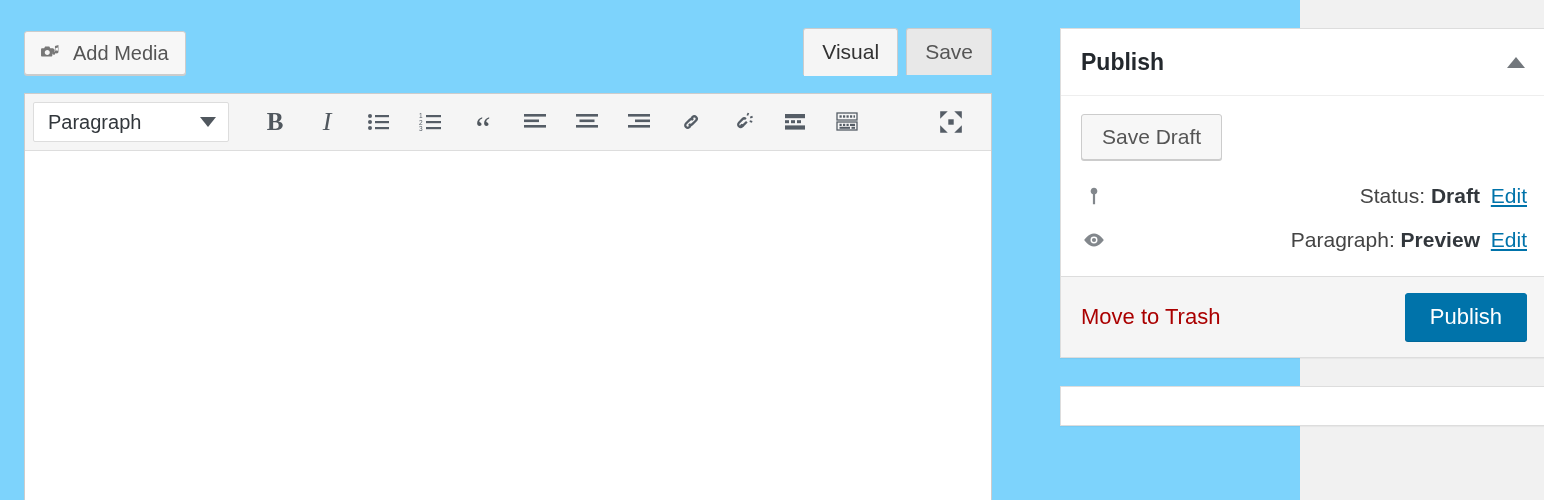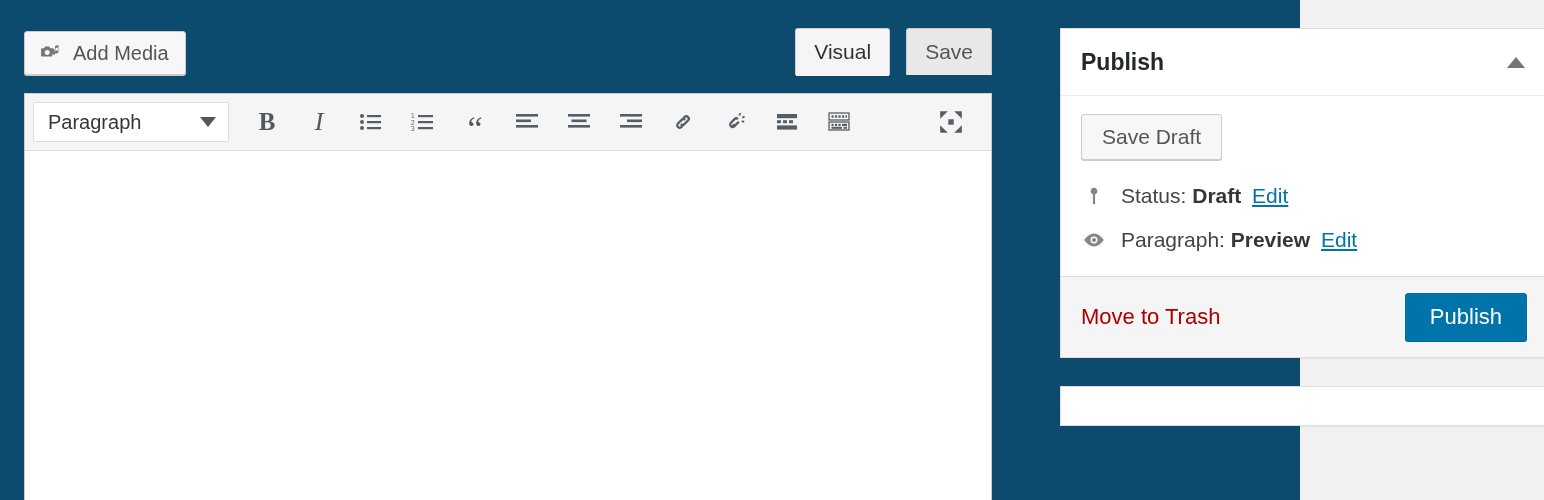--- a/index.html
+++ b/index.html
@@ -13,7 +13,7 @@
   .screen {
     position: relative;
     width: 1300px; height: 500px;
-    background: #0c4a6e;
+    background: #7dd3fc;
   }
 
   

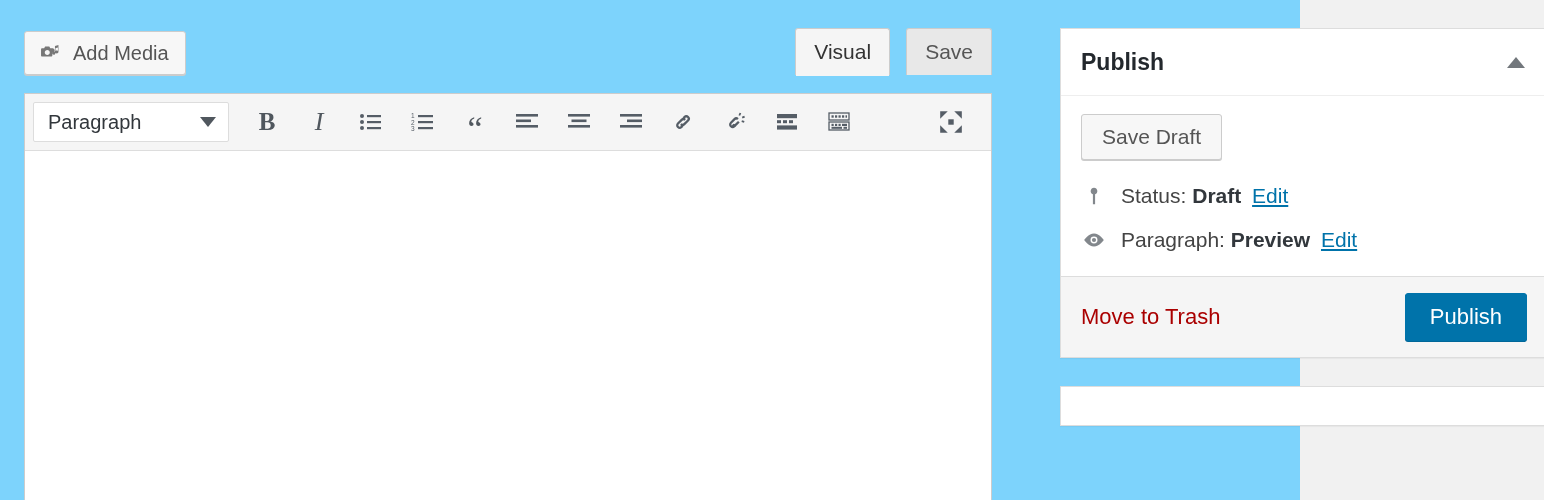--- a/index.html
+++ b/index.html
@@ -54,7 +54,7 @@
     right: 0; top: 28px;
     display: flex;
     align-items: flex-end;
-    gap: 16px;
+    gap: 8px;
     height: 47px;
   }
   .etab {

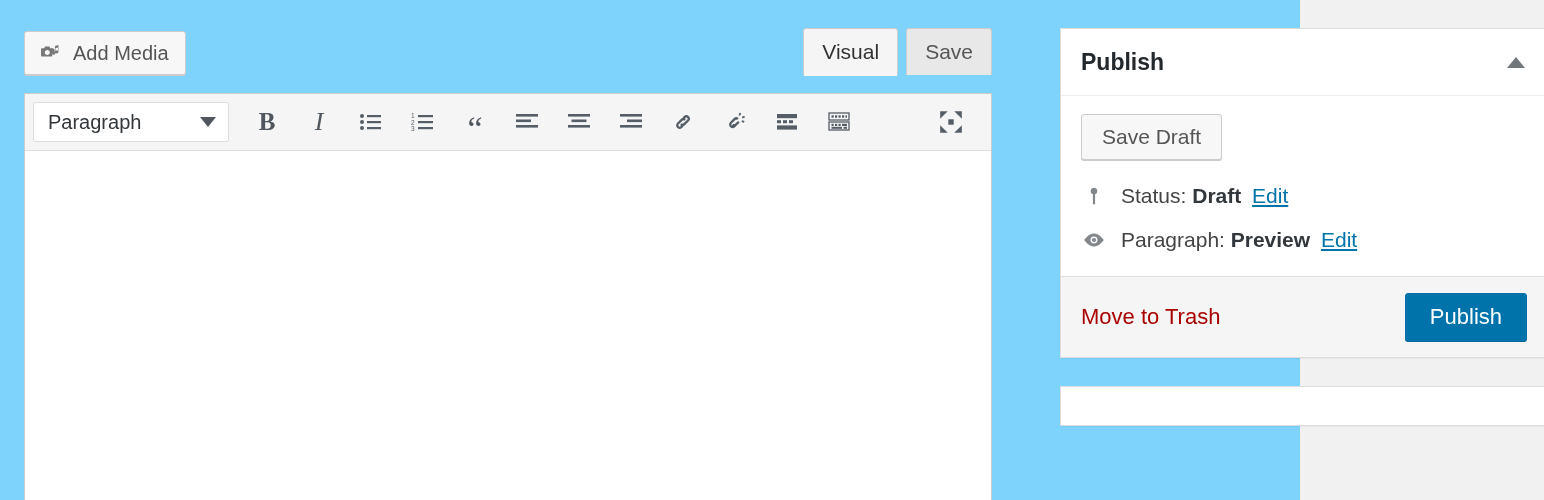--- a/index.html
+++ b/index.html
@@ -117,7 +117,7 @@
     font-size: 20px;
     color: #32373c;
     cursor: pointer;
-    margin-right: 12px;
+    margin-right: 20px;
     flex: none;
   }
   .caret-down {

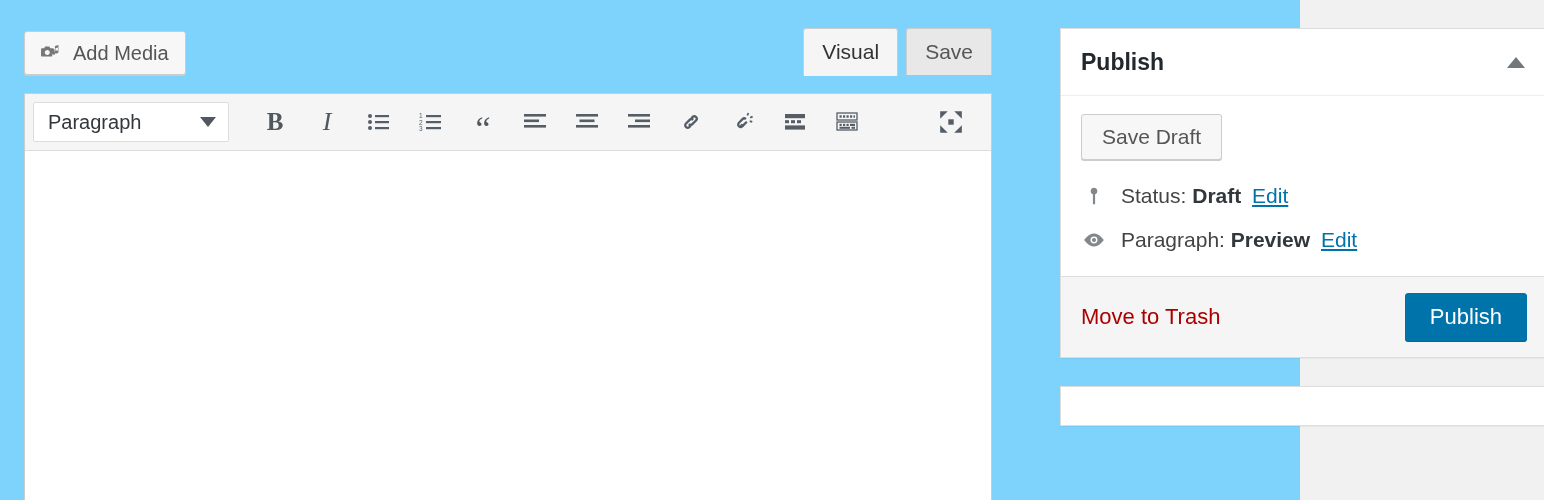--- a/index.html
+++ b/index.html
@@ -210,6 +210,7 @@
     padding: 9px 0;
     font-size: 21px;
     color: #444;
+    justify-content: space-between;
   }
   .misc-ico {
     width: 26px; height: 26px;

